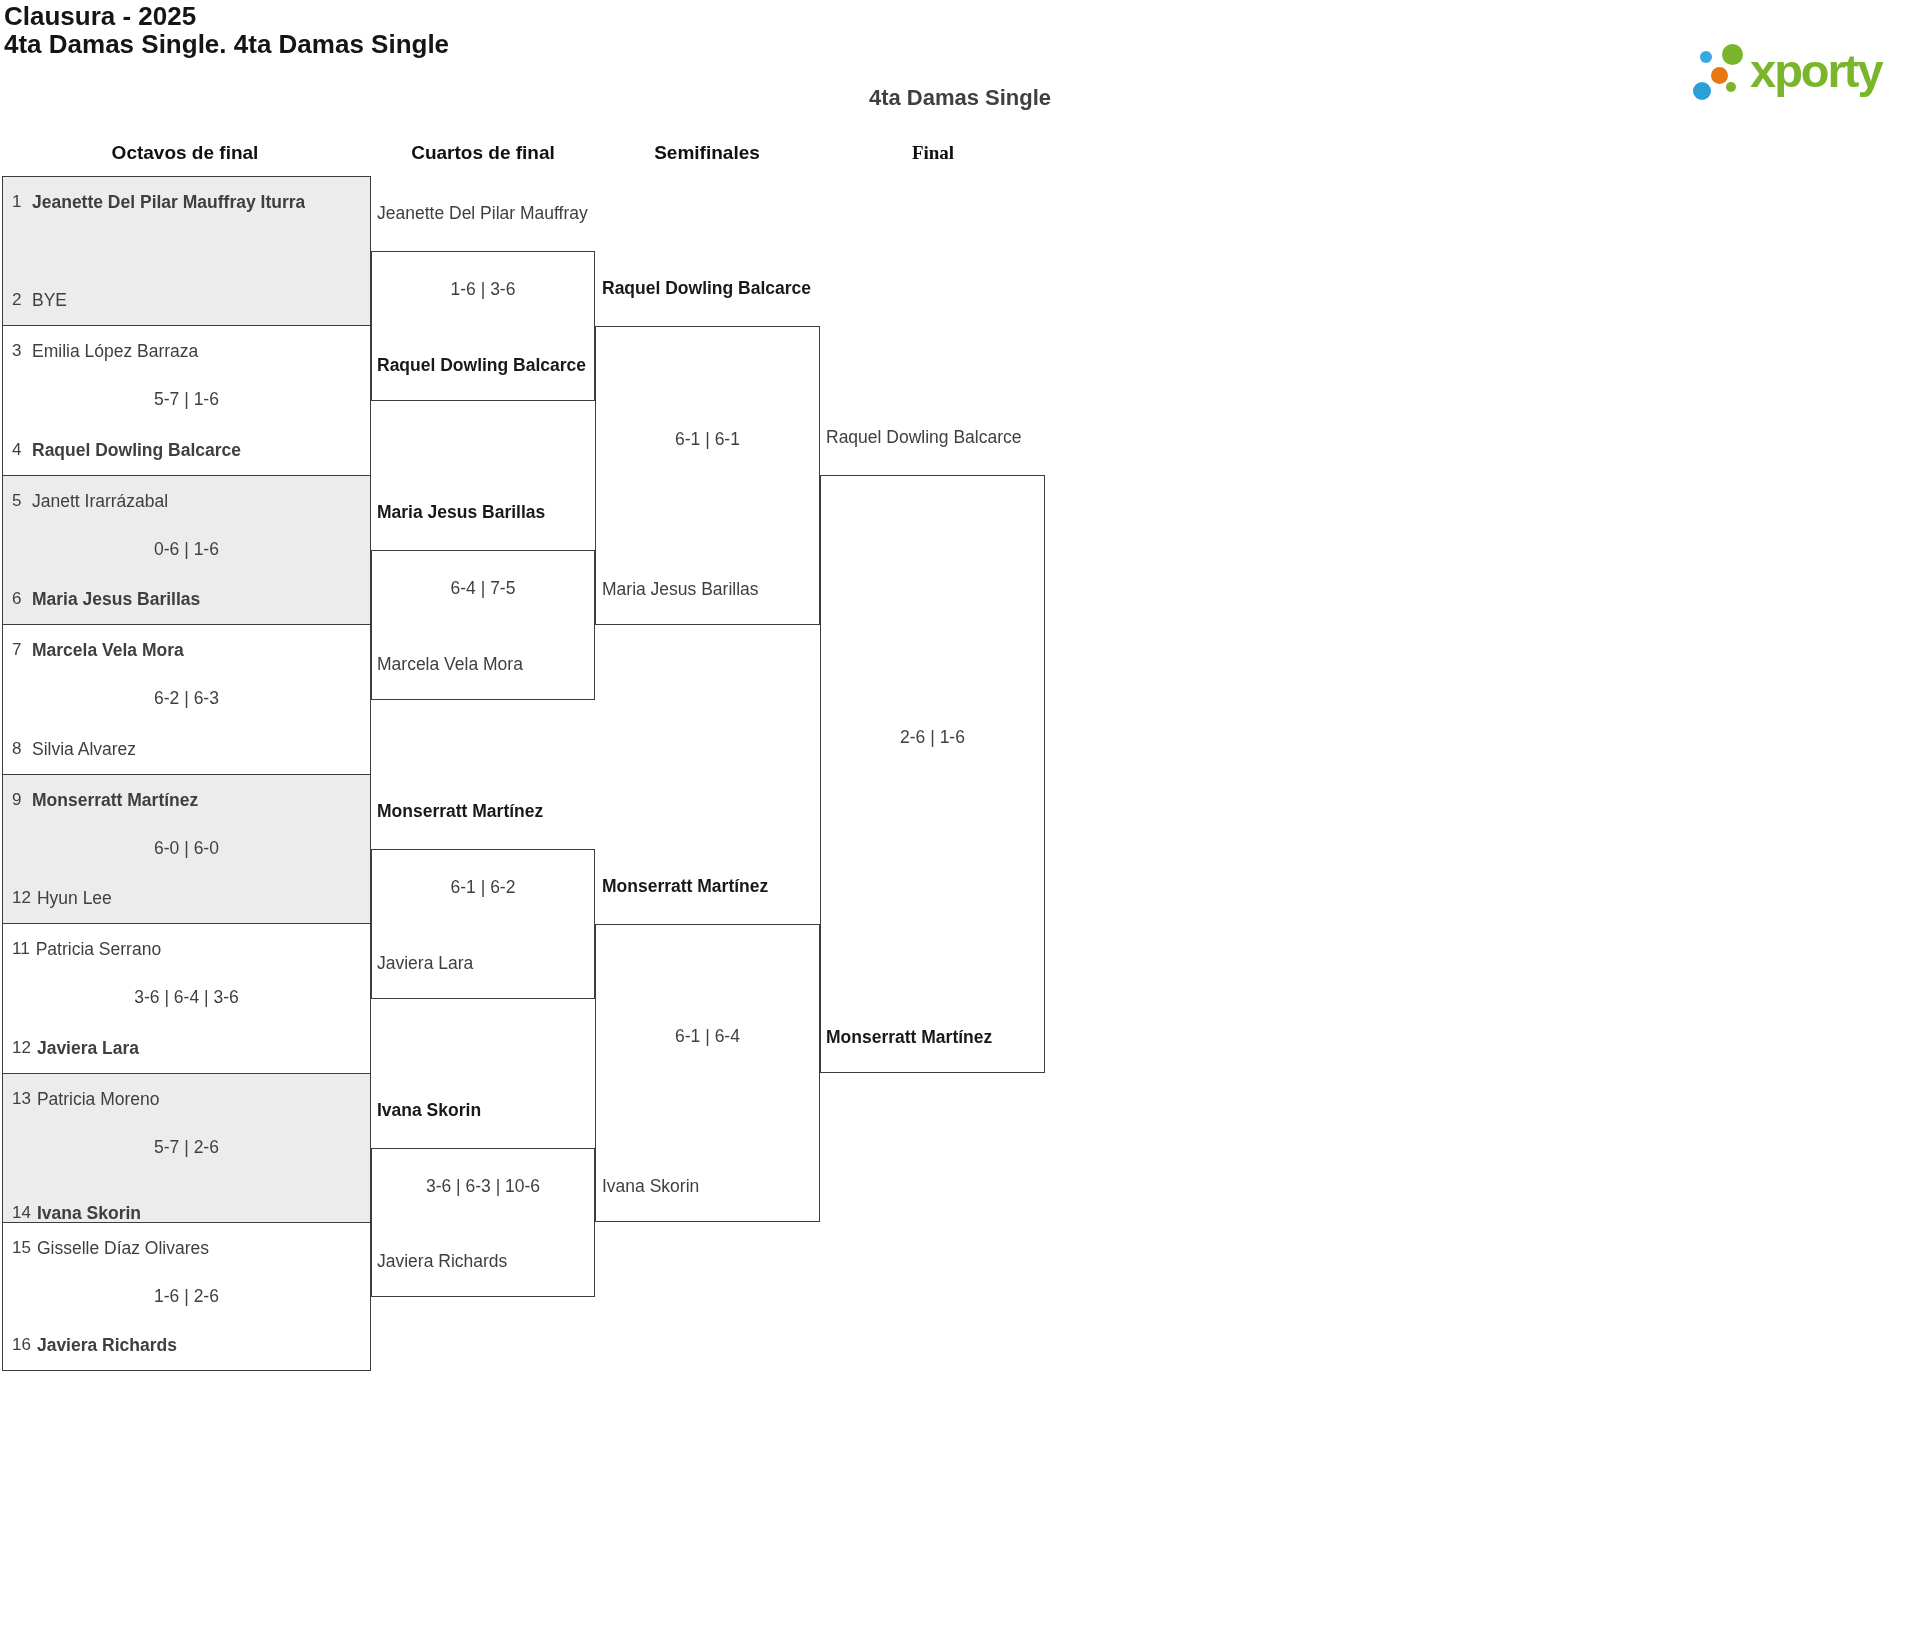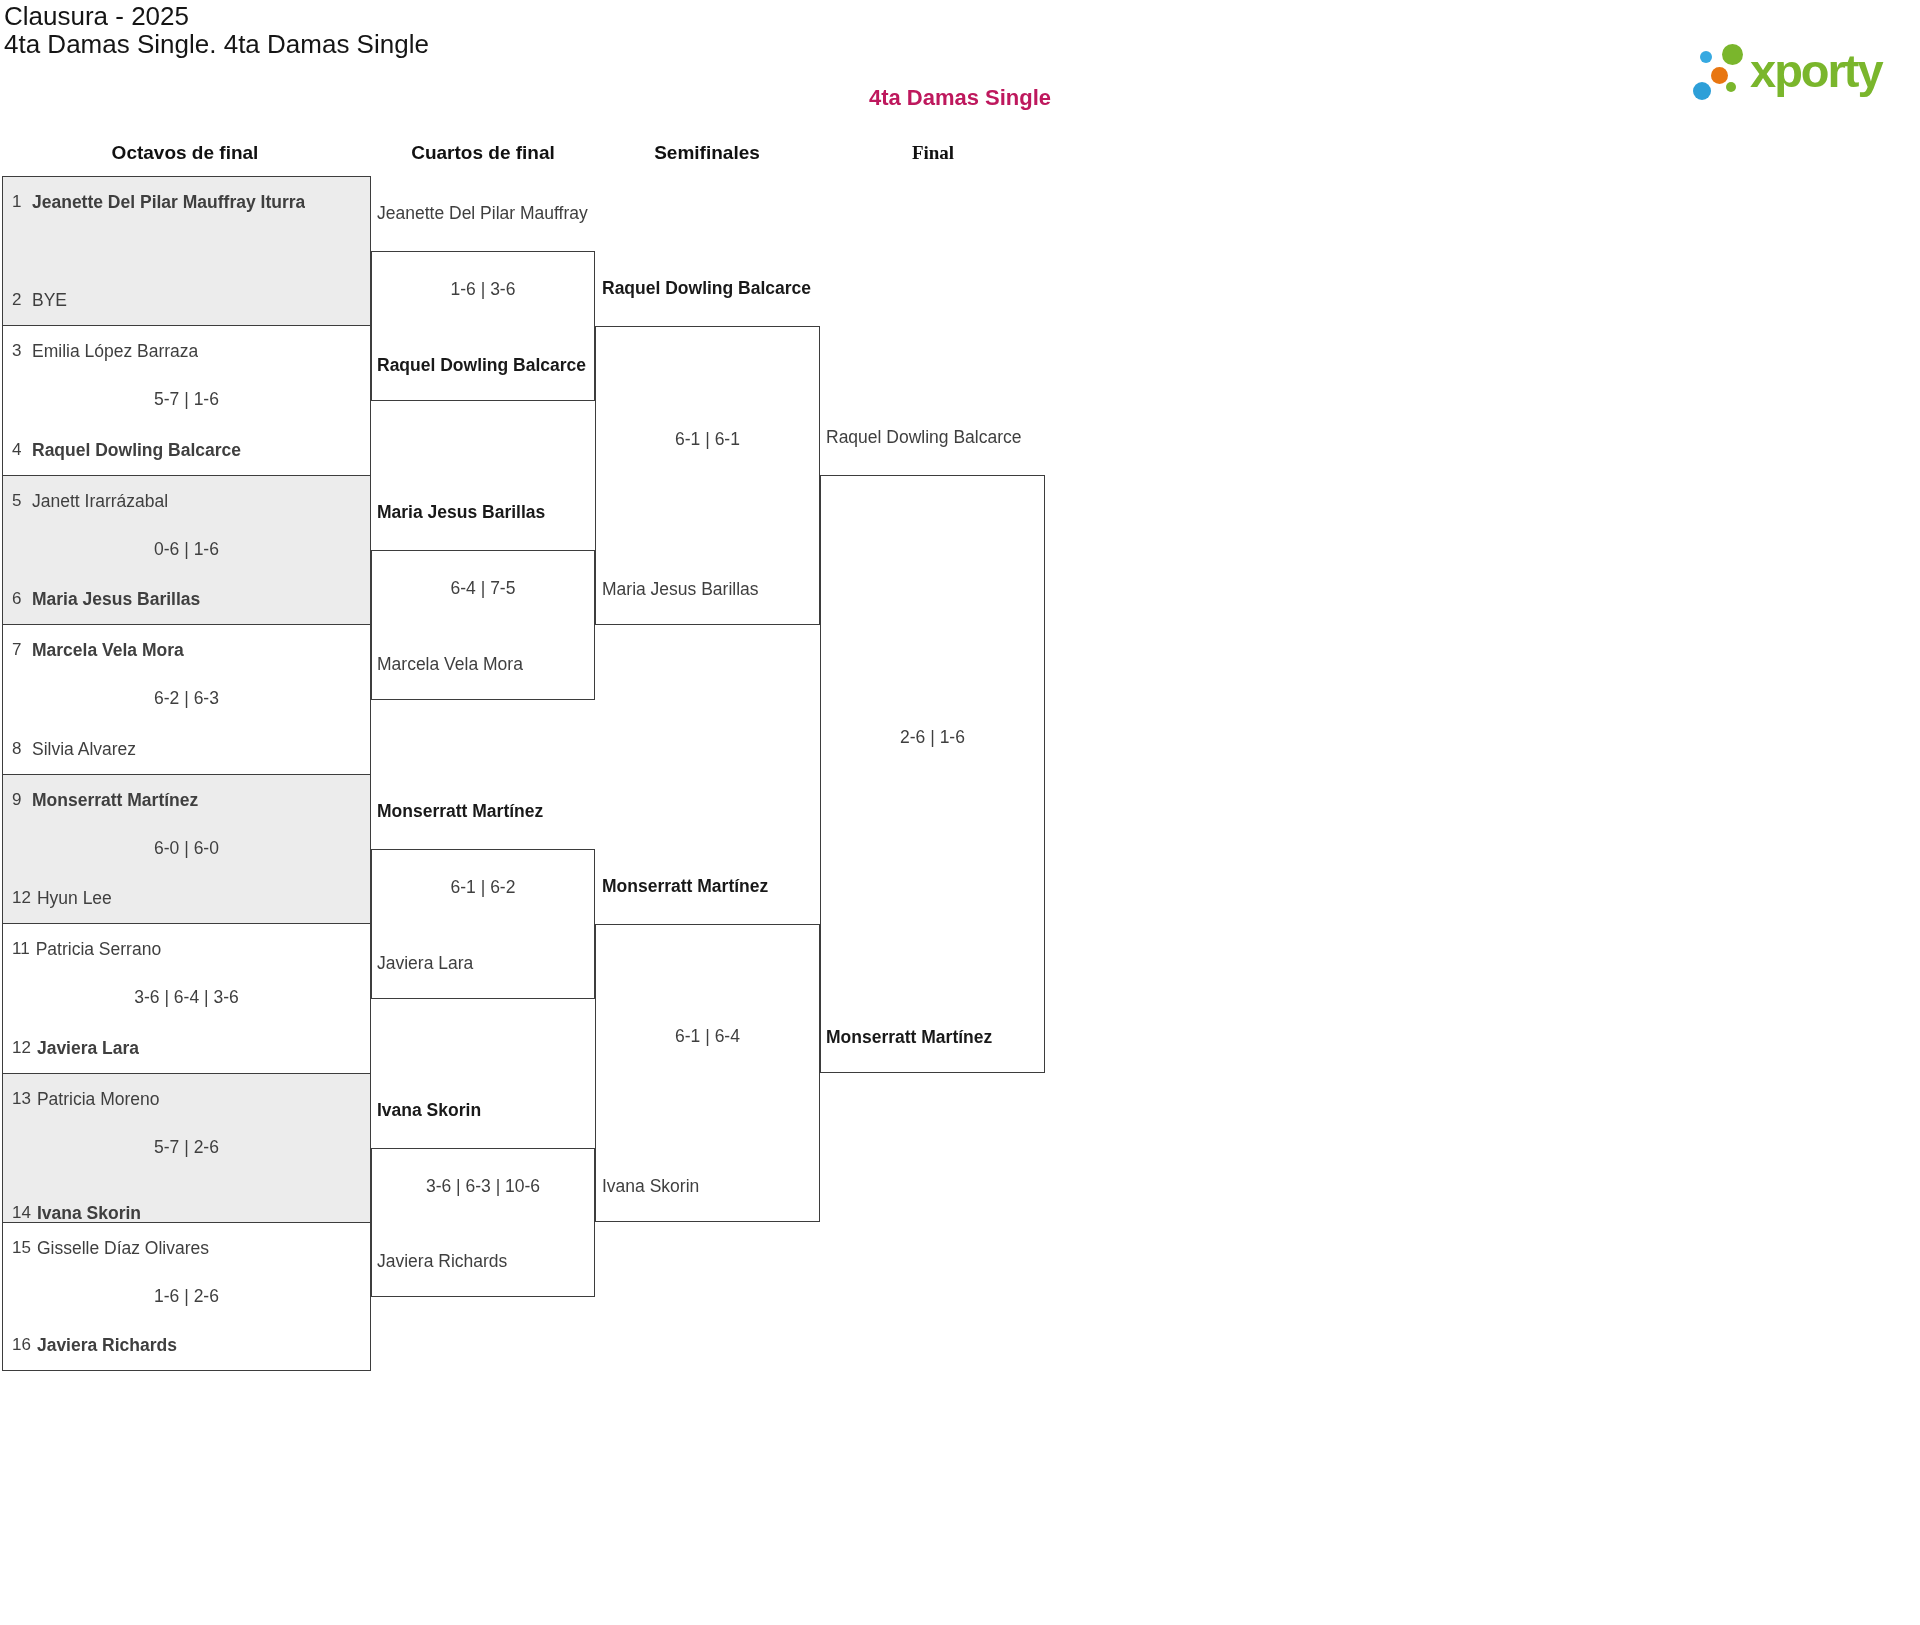--- a/index.html
+++ b/index.html
@@ -8,7 +8,7 @@
 
   
   .page-header{position:absolute;left:4px;top:2px;color:#151515;}
-  .page-header .t1,.page-header .t2{font-size:26px;font-weight:400;line-height:28px;white-space:nowrap;}
+  .page-header .t1,.page-header .t2{font-size:26px;font-weight:700;line-height:28px;white-space:nowrap;}
 
   
   .logo{position:absolute;left:1690px;top:2px;width:225px;height:70px;margin-top:37px;}

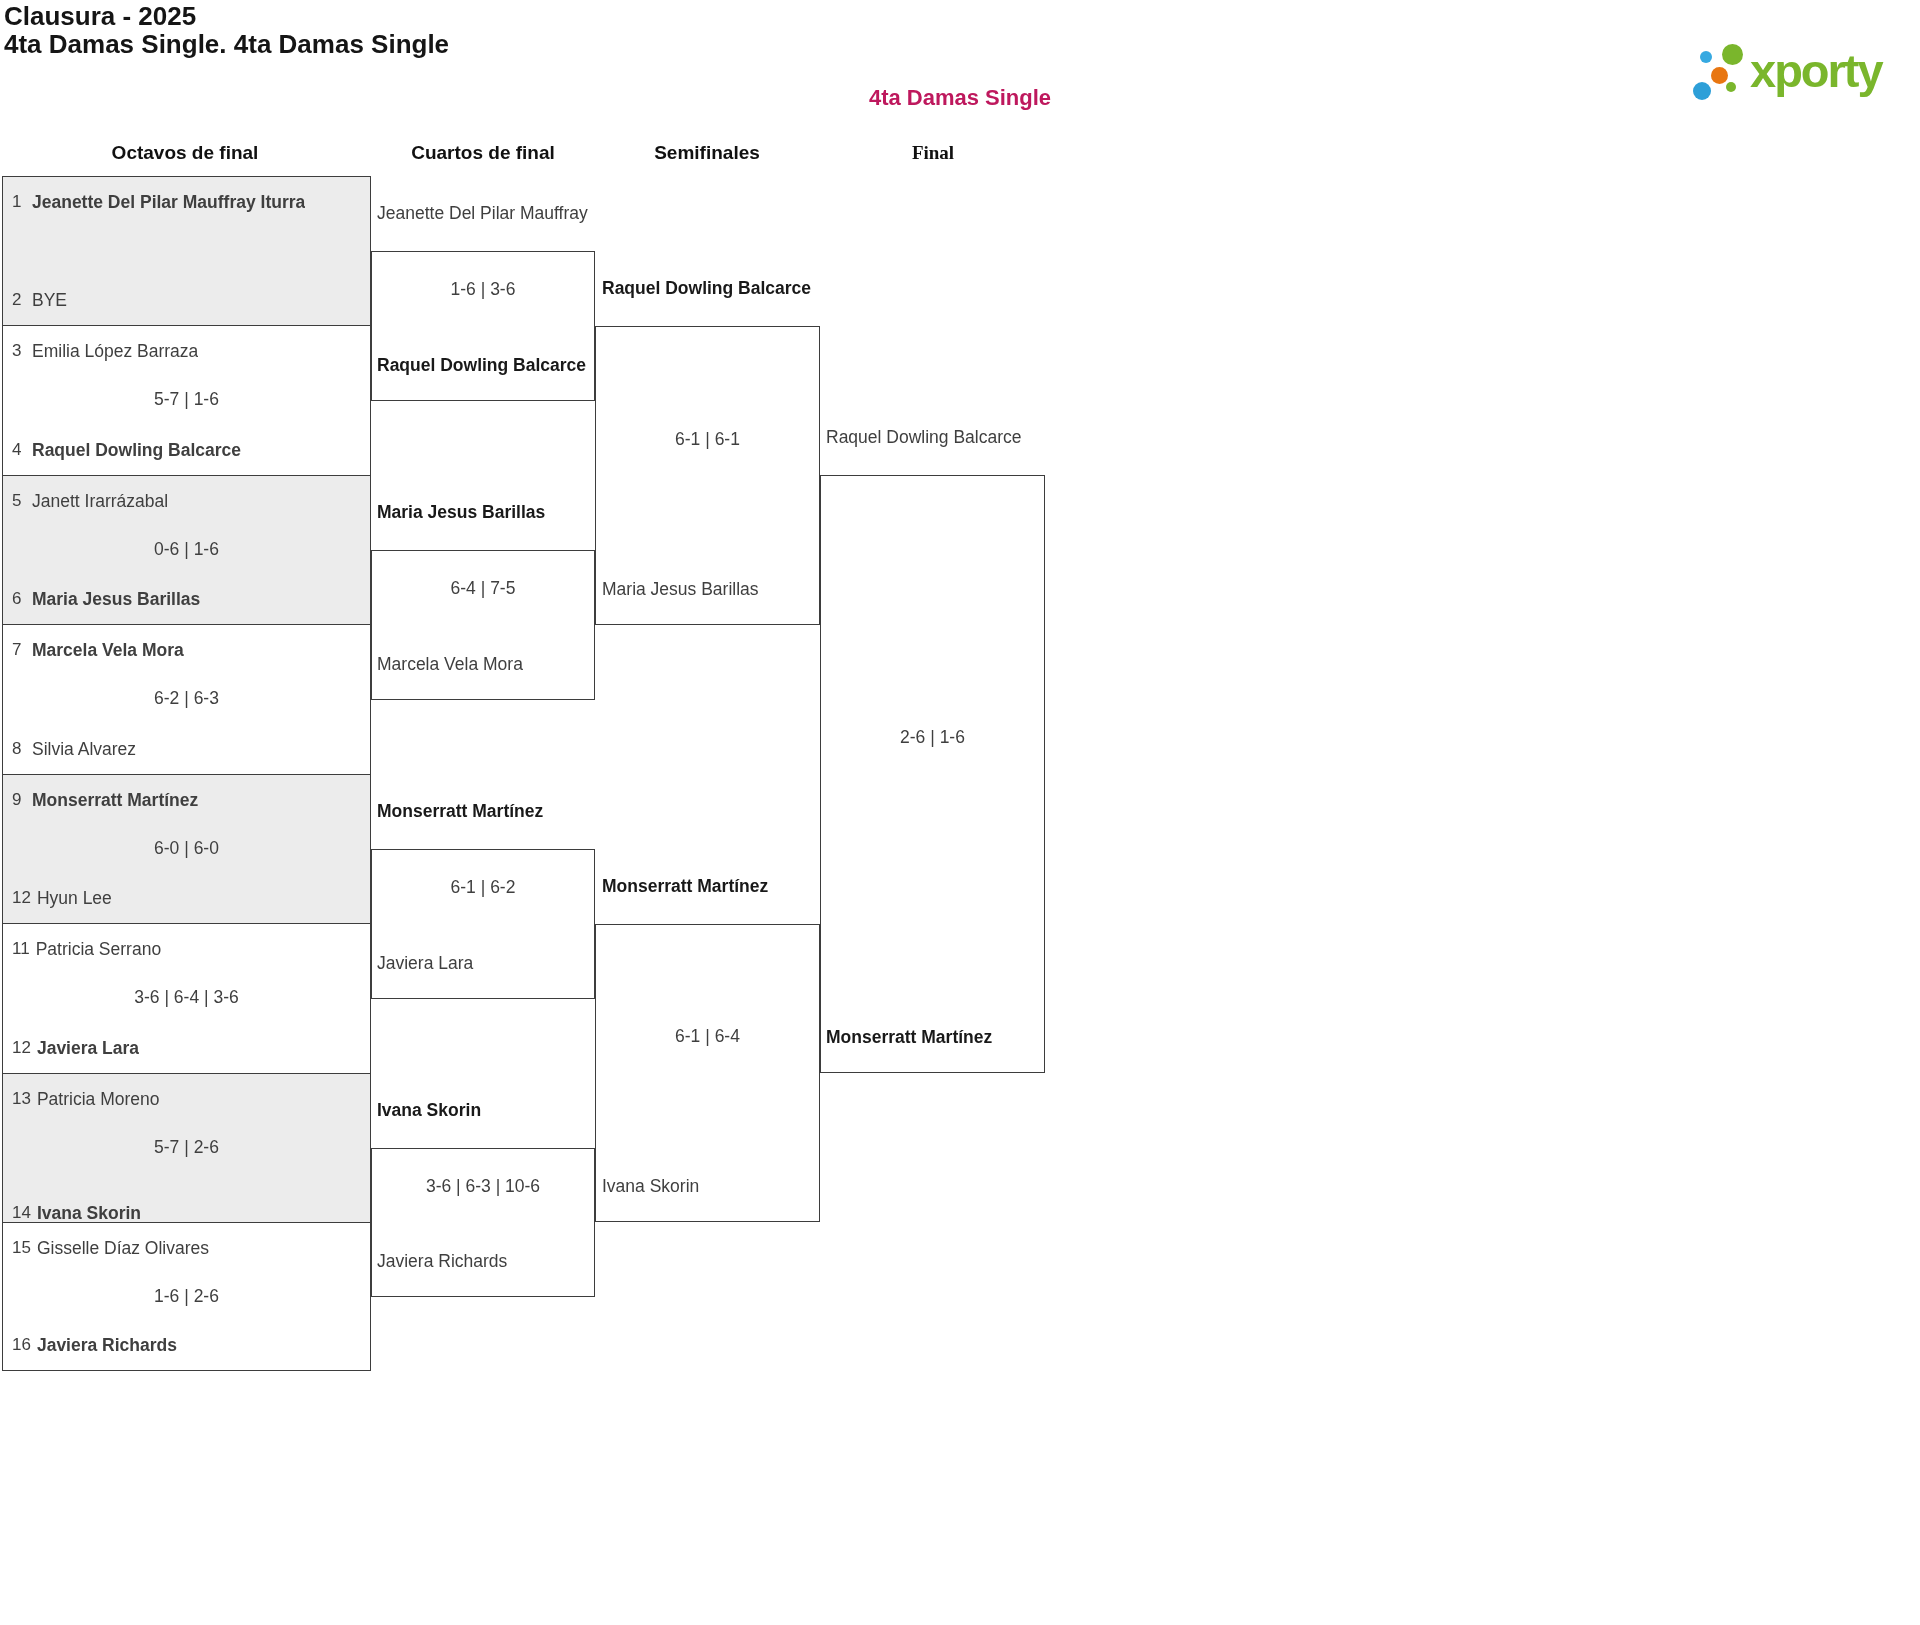--- a/index.html
+++ b/index.html
@@ -18,7 +18,7 @@
 
   
   .bracket-title{position:absolute;left:0;top:85px;width:1920px;text-align:center;
-                 font-size:22px;font-weight:600;color:#be185d;}
+                 font-size:22px;font-weight:600;color:#404040;}
   .round-header{position:absolute;top:142px;width:320px;text-align:center;
                 font-size:19px;font-weight:600;color:#111;white-space:nowrap;}
 

